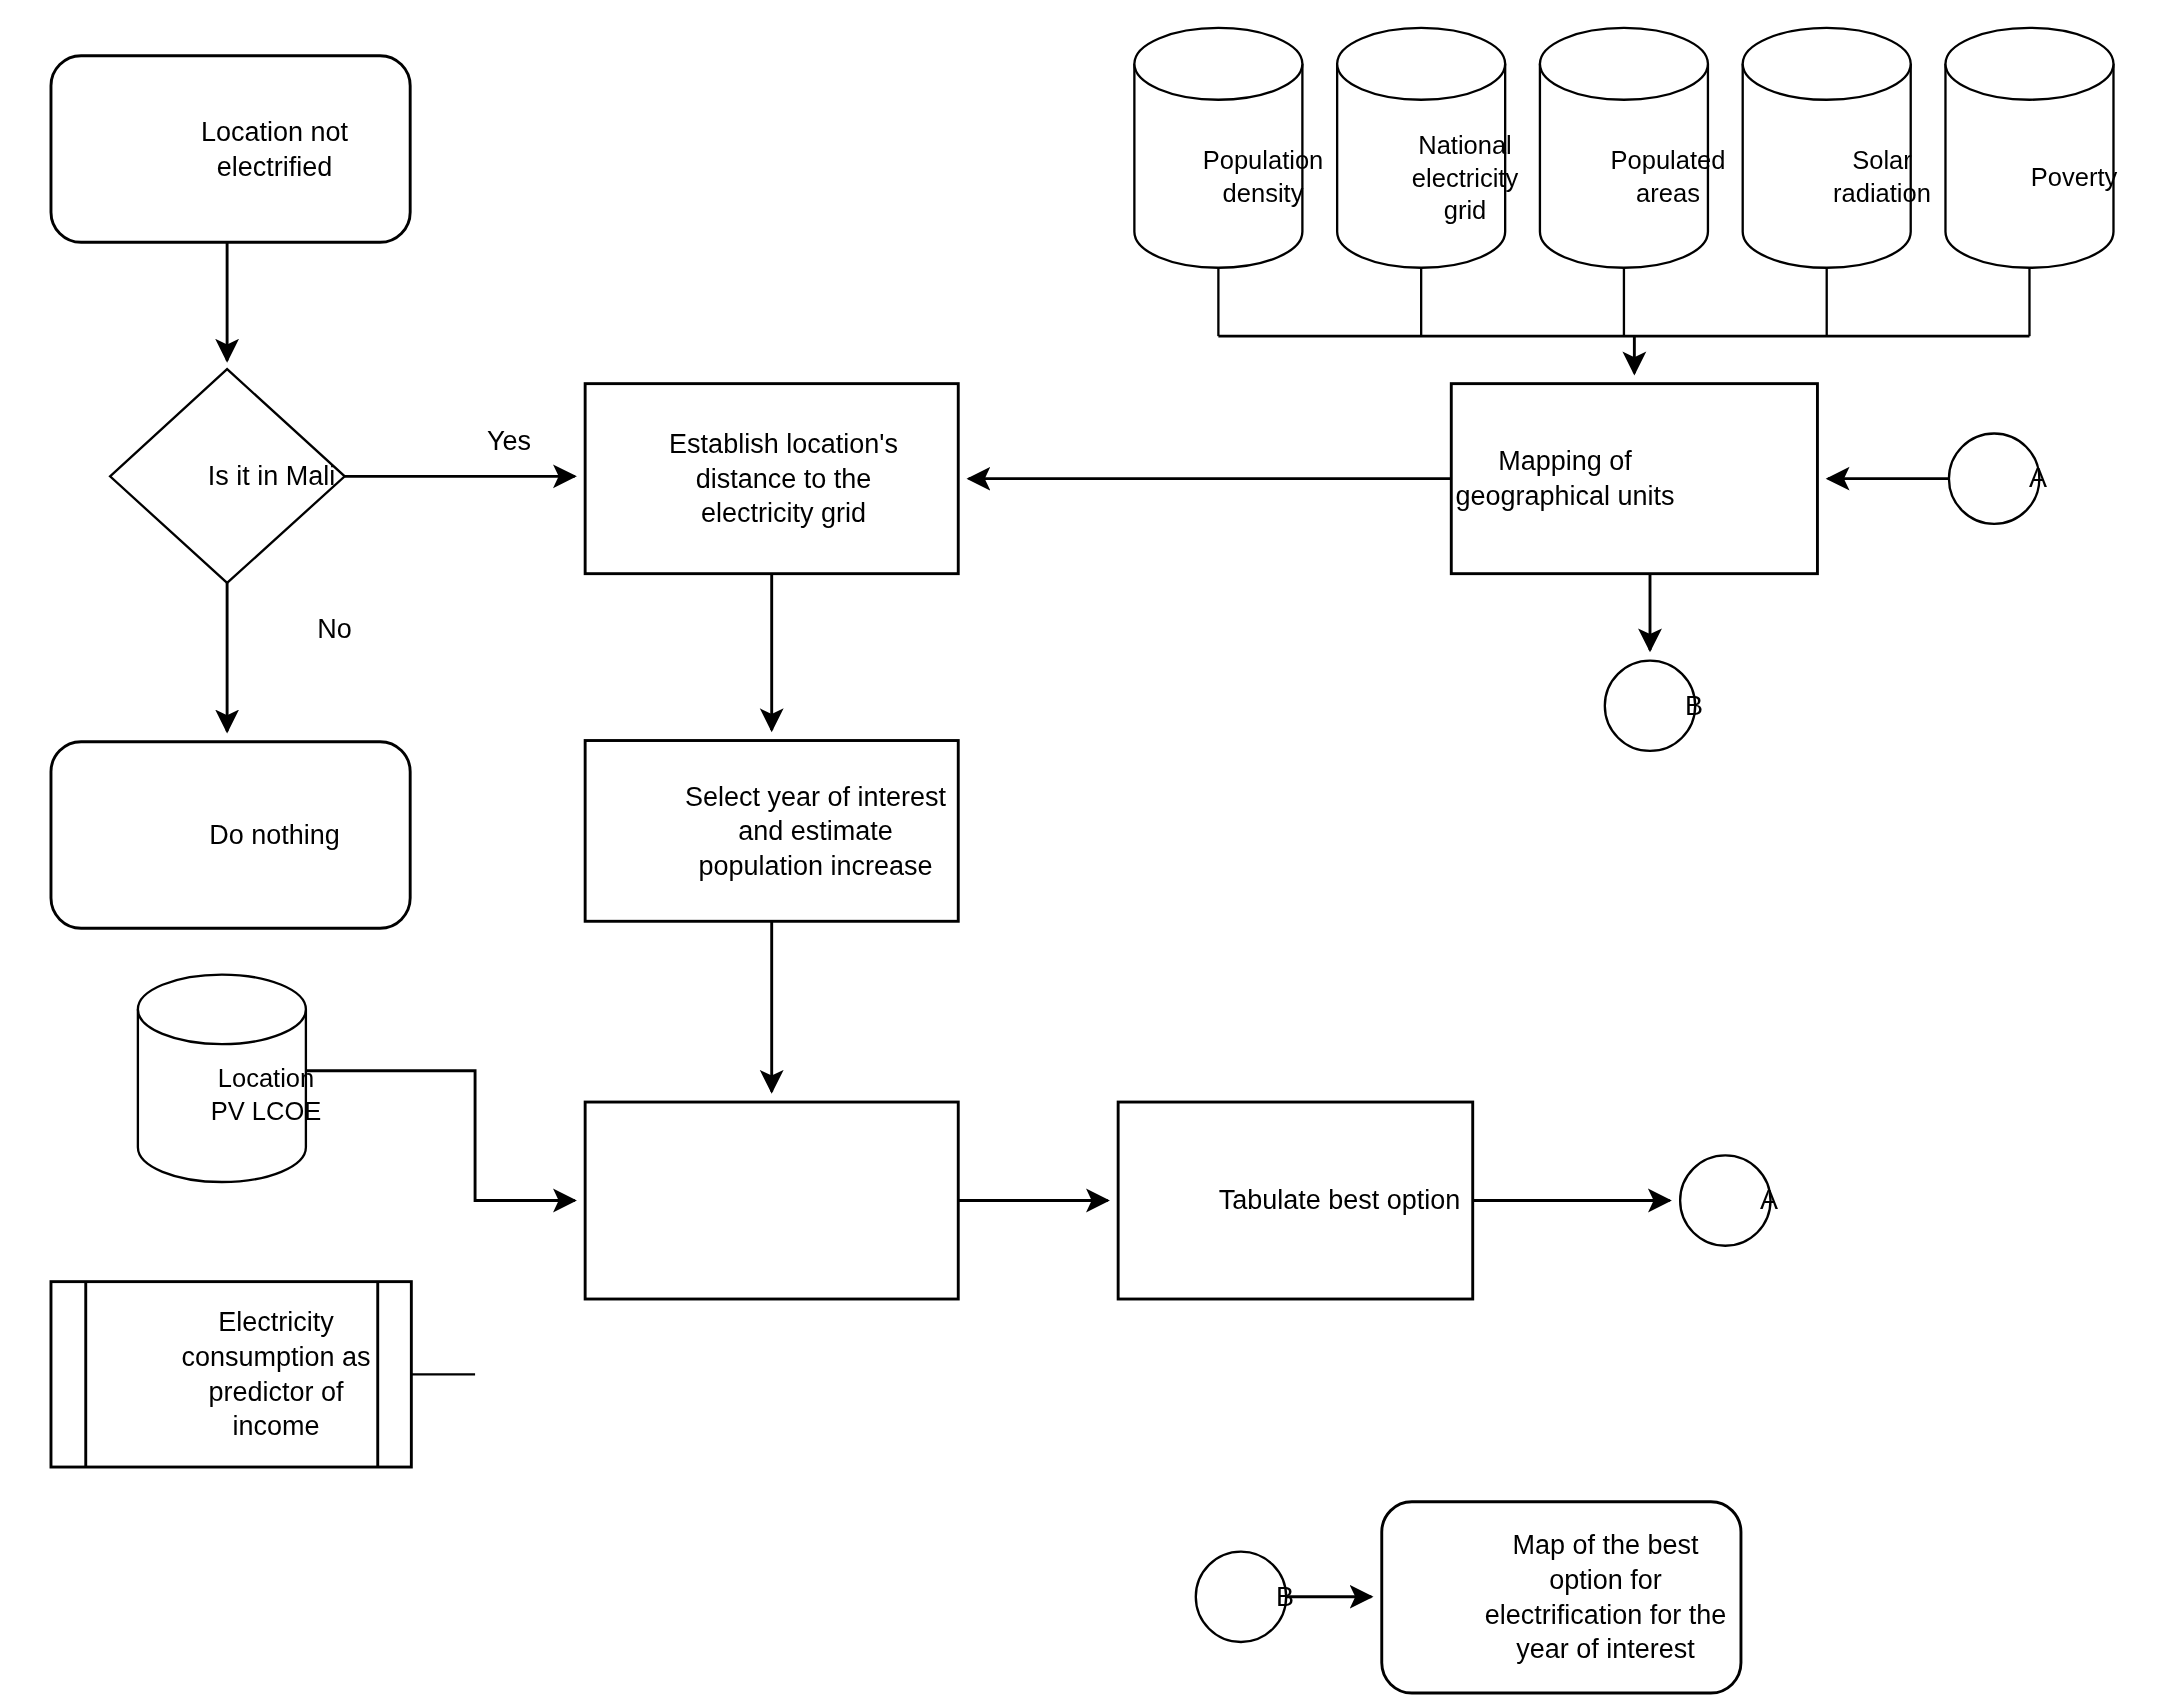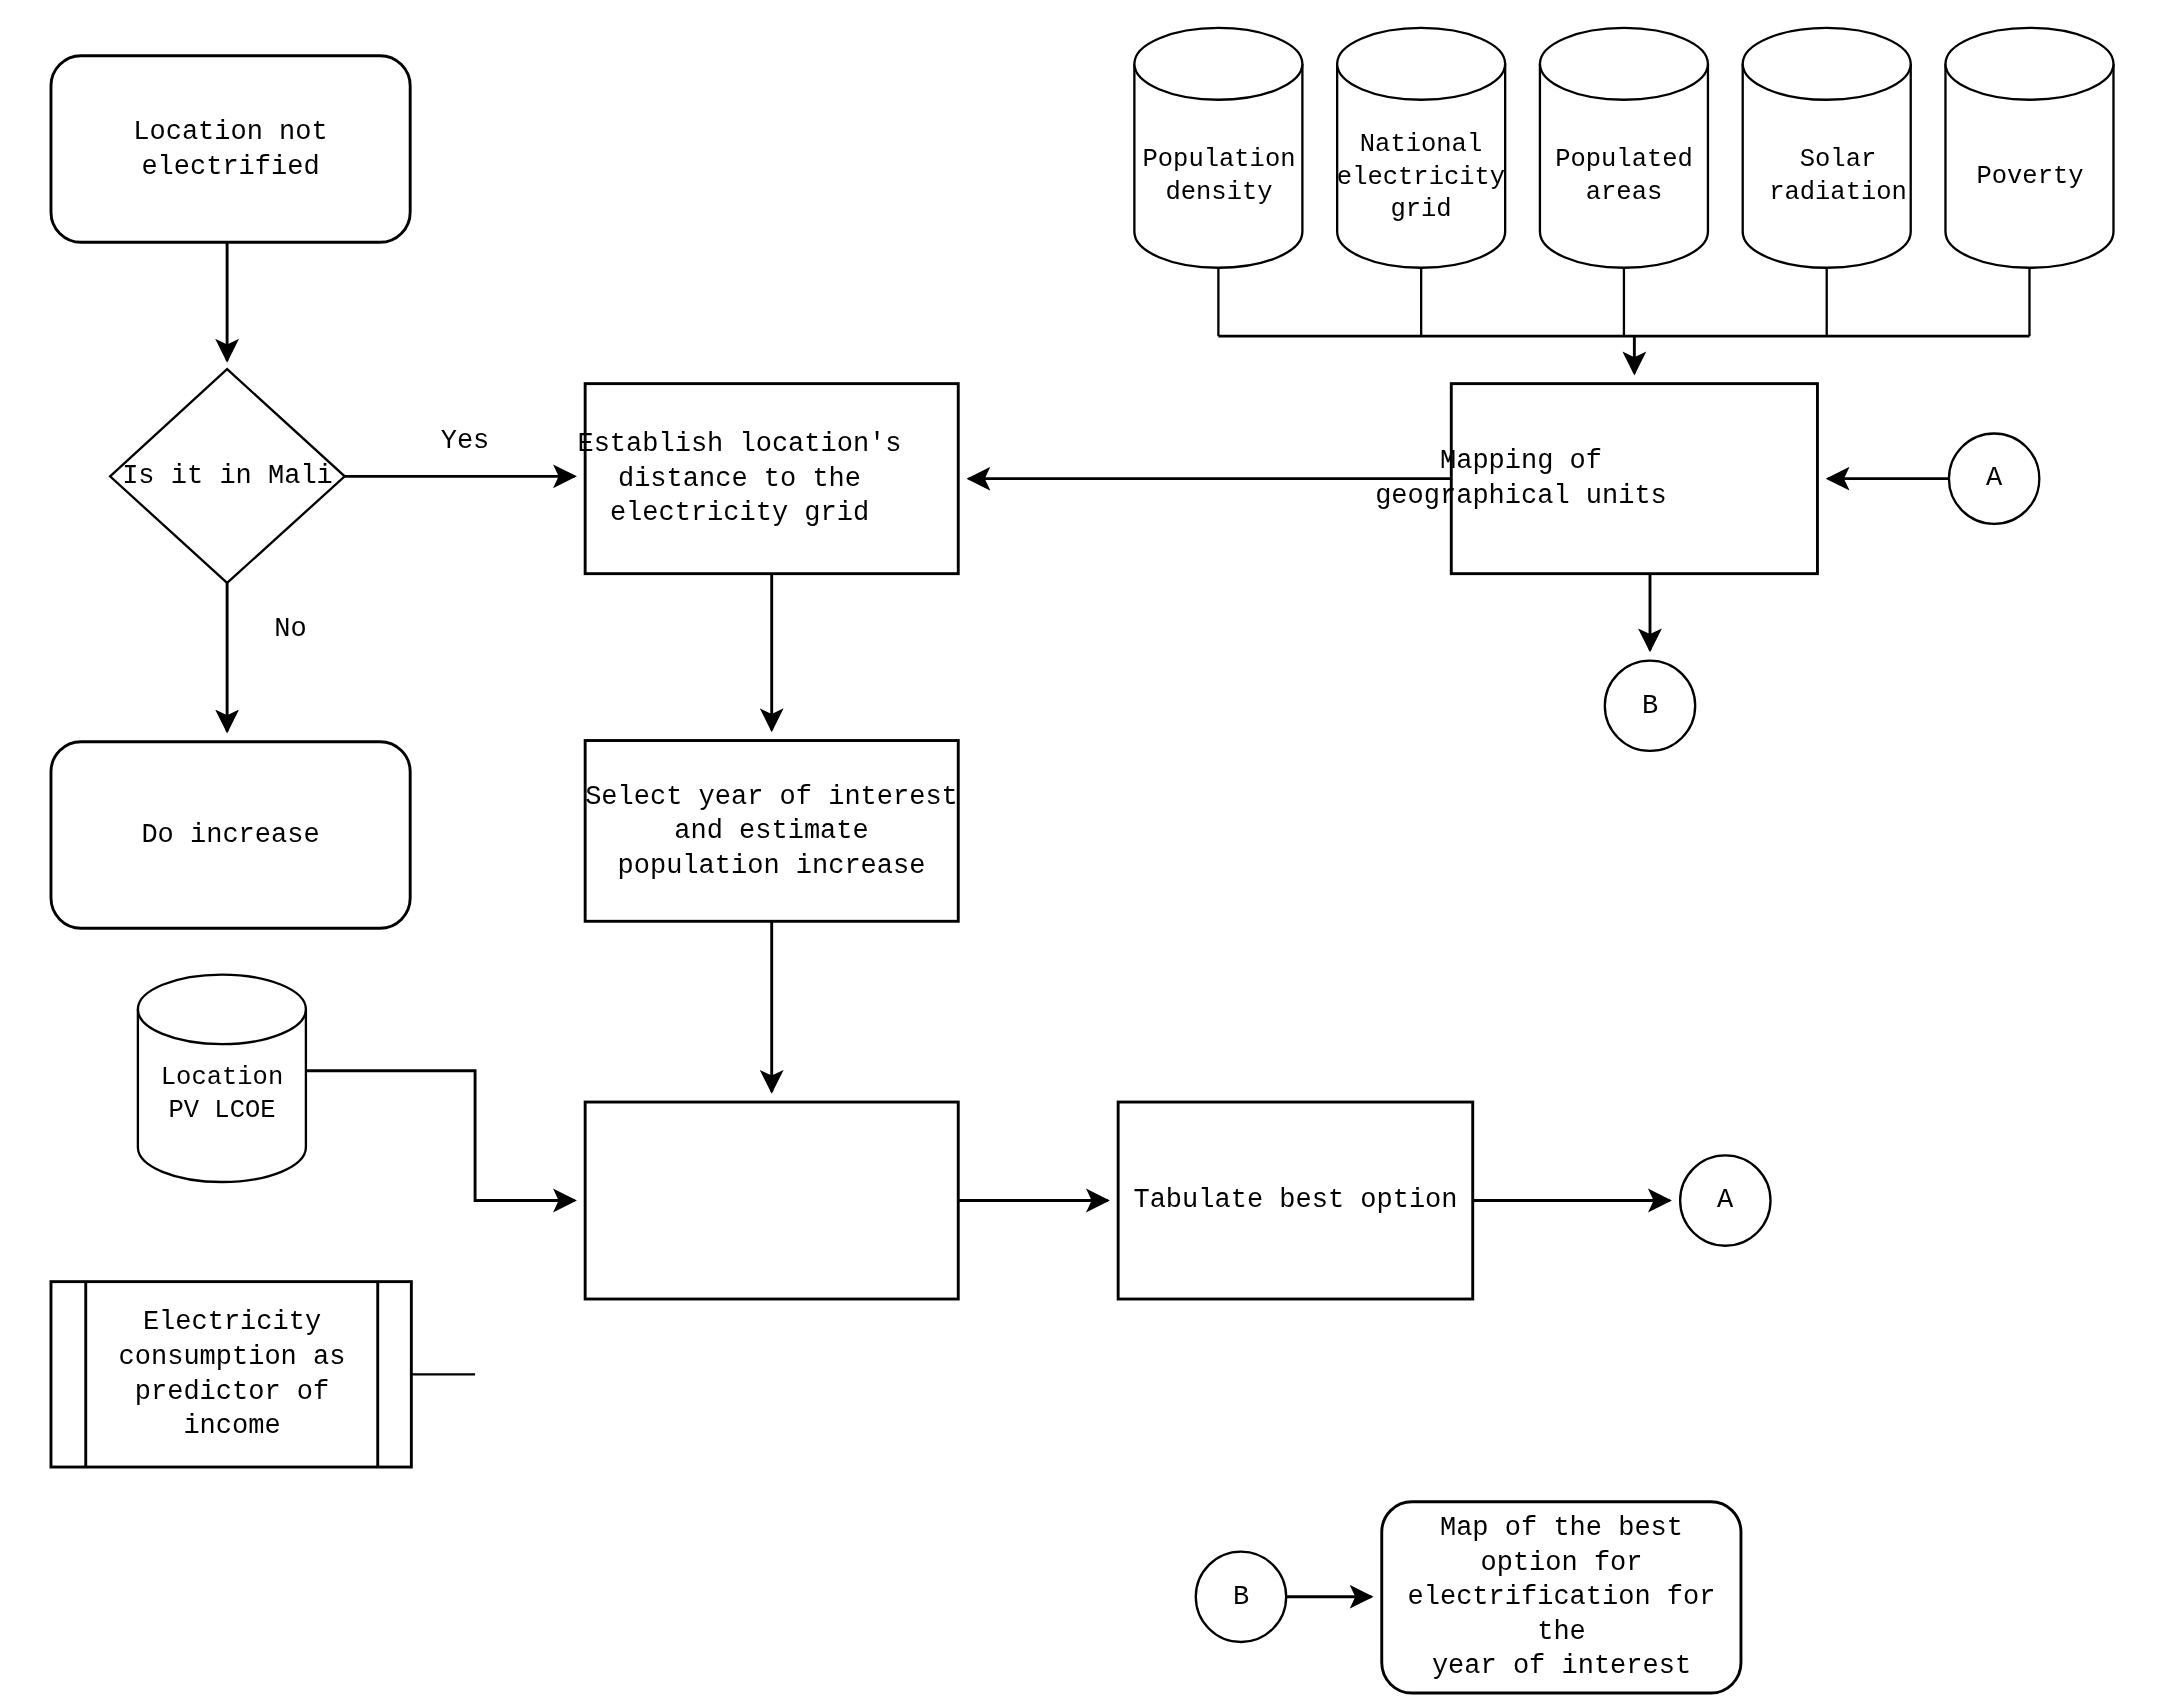--- a/index.html
+++ b/index.html
@@ -52,7 +52,7 @@
   .lbl {
     position: absolute;
     color: #000000;
-    font-family: Liberation Mono, monospace;
+    font-family: Liberation Sans, sans-serif;
     text-align: center;
     line-height: 1.28;
     white-space: pre-line;
@@ -60,6 +60,7 @@
     align-items: center;
     justify-content: center;
     pointer-events: none;
+    padding-left: 44px;
   }
   .lbl-node   { font-size: 27px; }
   .lbl-db     { font-size: 25.5px; }

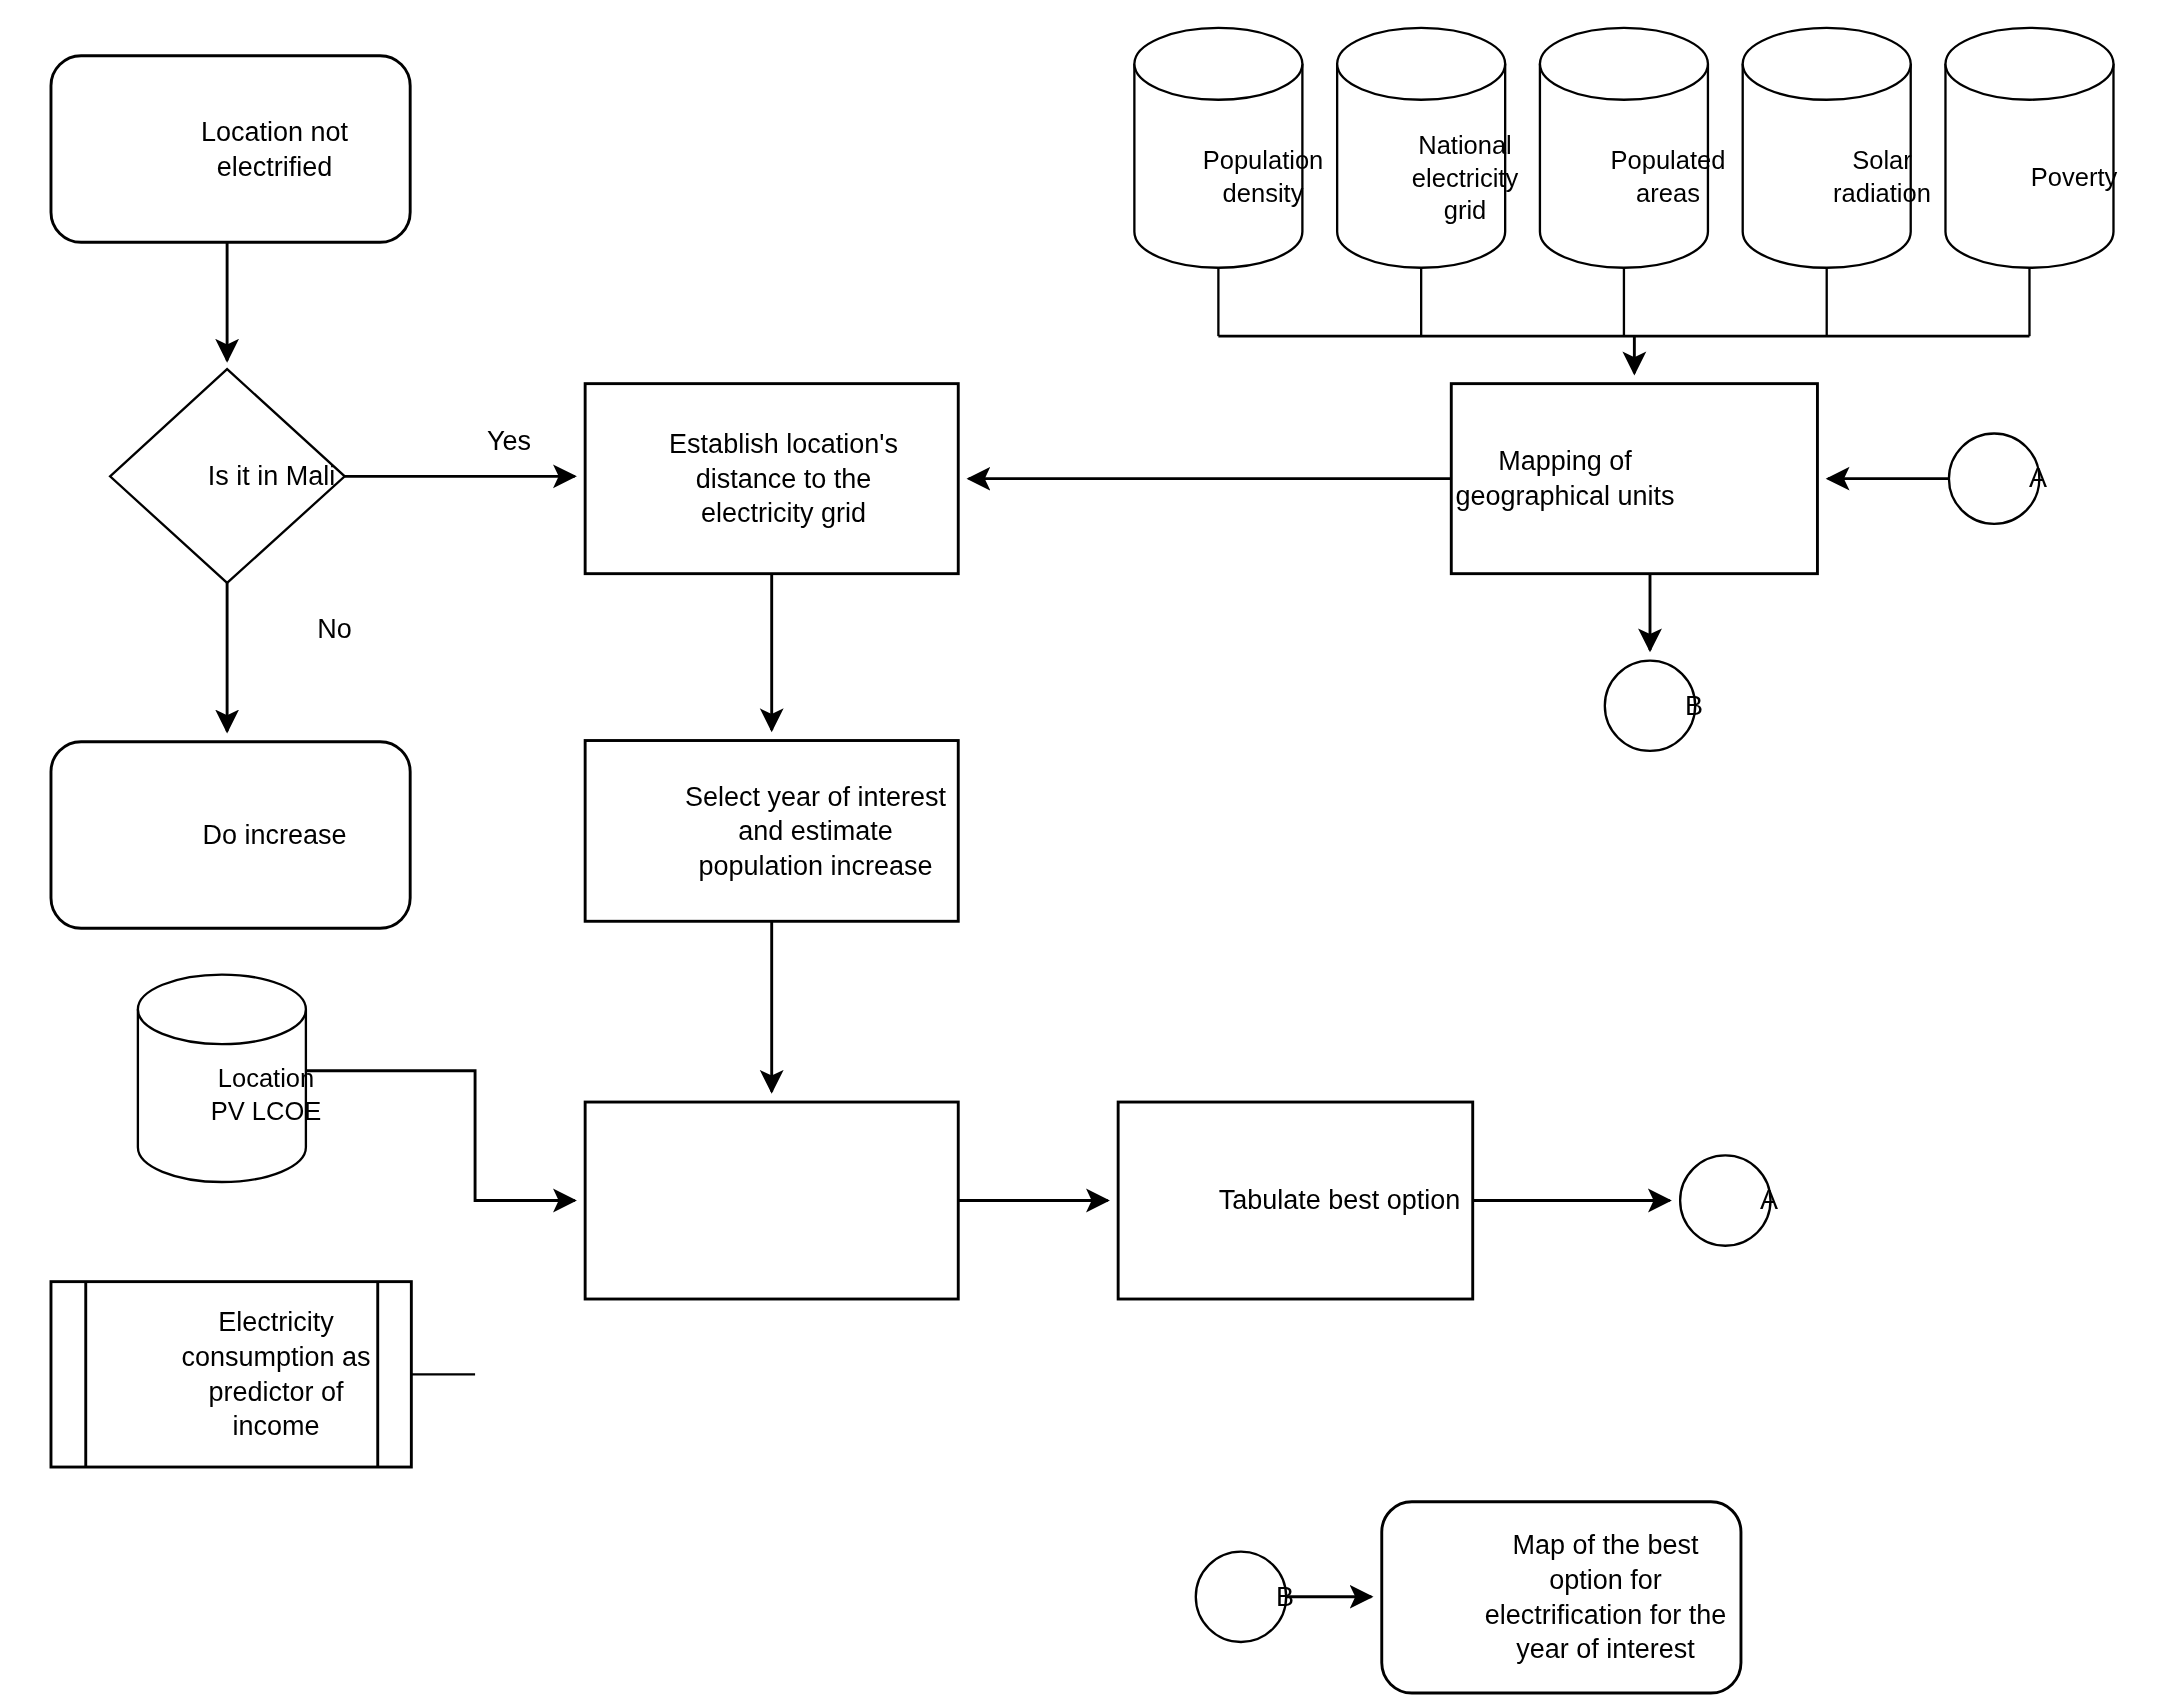--- a/index.html
+++ b/index.html
@@ -177,7 +177,7 @@
 
   <div class="lbl lbl-node" style="left:110px; top:447px;  width:235px; height:58px;">Is it in Mali</div>
 
-  <div class="lbl lbl-node" style="left:51px;  top:742px; width:359px; height:187px;">Do increase</div>
+  <div class="lbl lbl-node" style="left:51px;  top:742px; width:359px; height:187px;">Do nothing</div>
 
   <div class="lbl lbl-node" style="left:553px;top:384px;  width:373px; height:190px;">Establish location's
 distance to the

